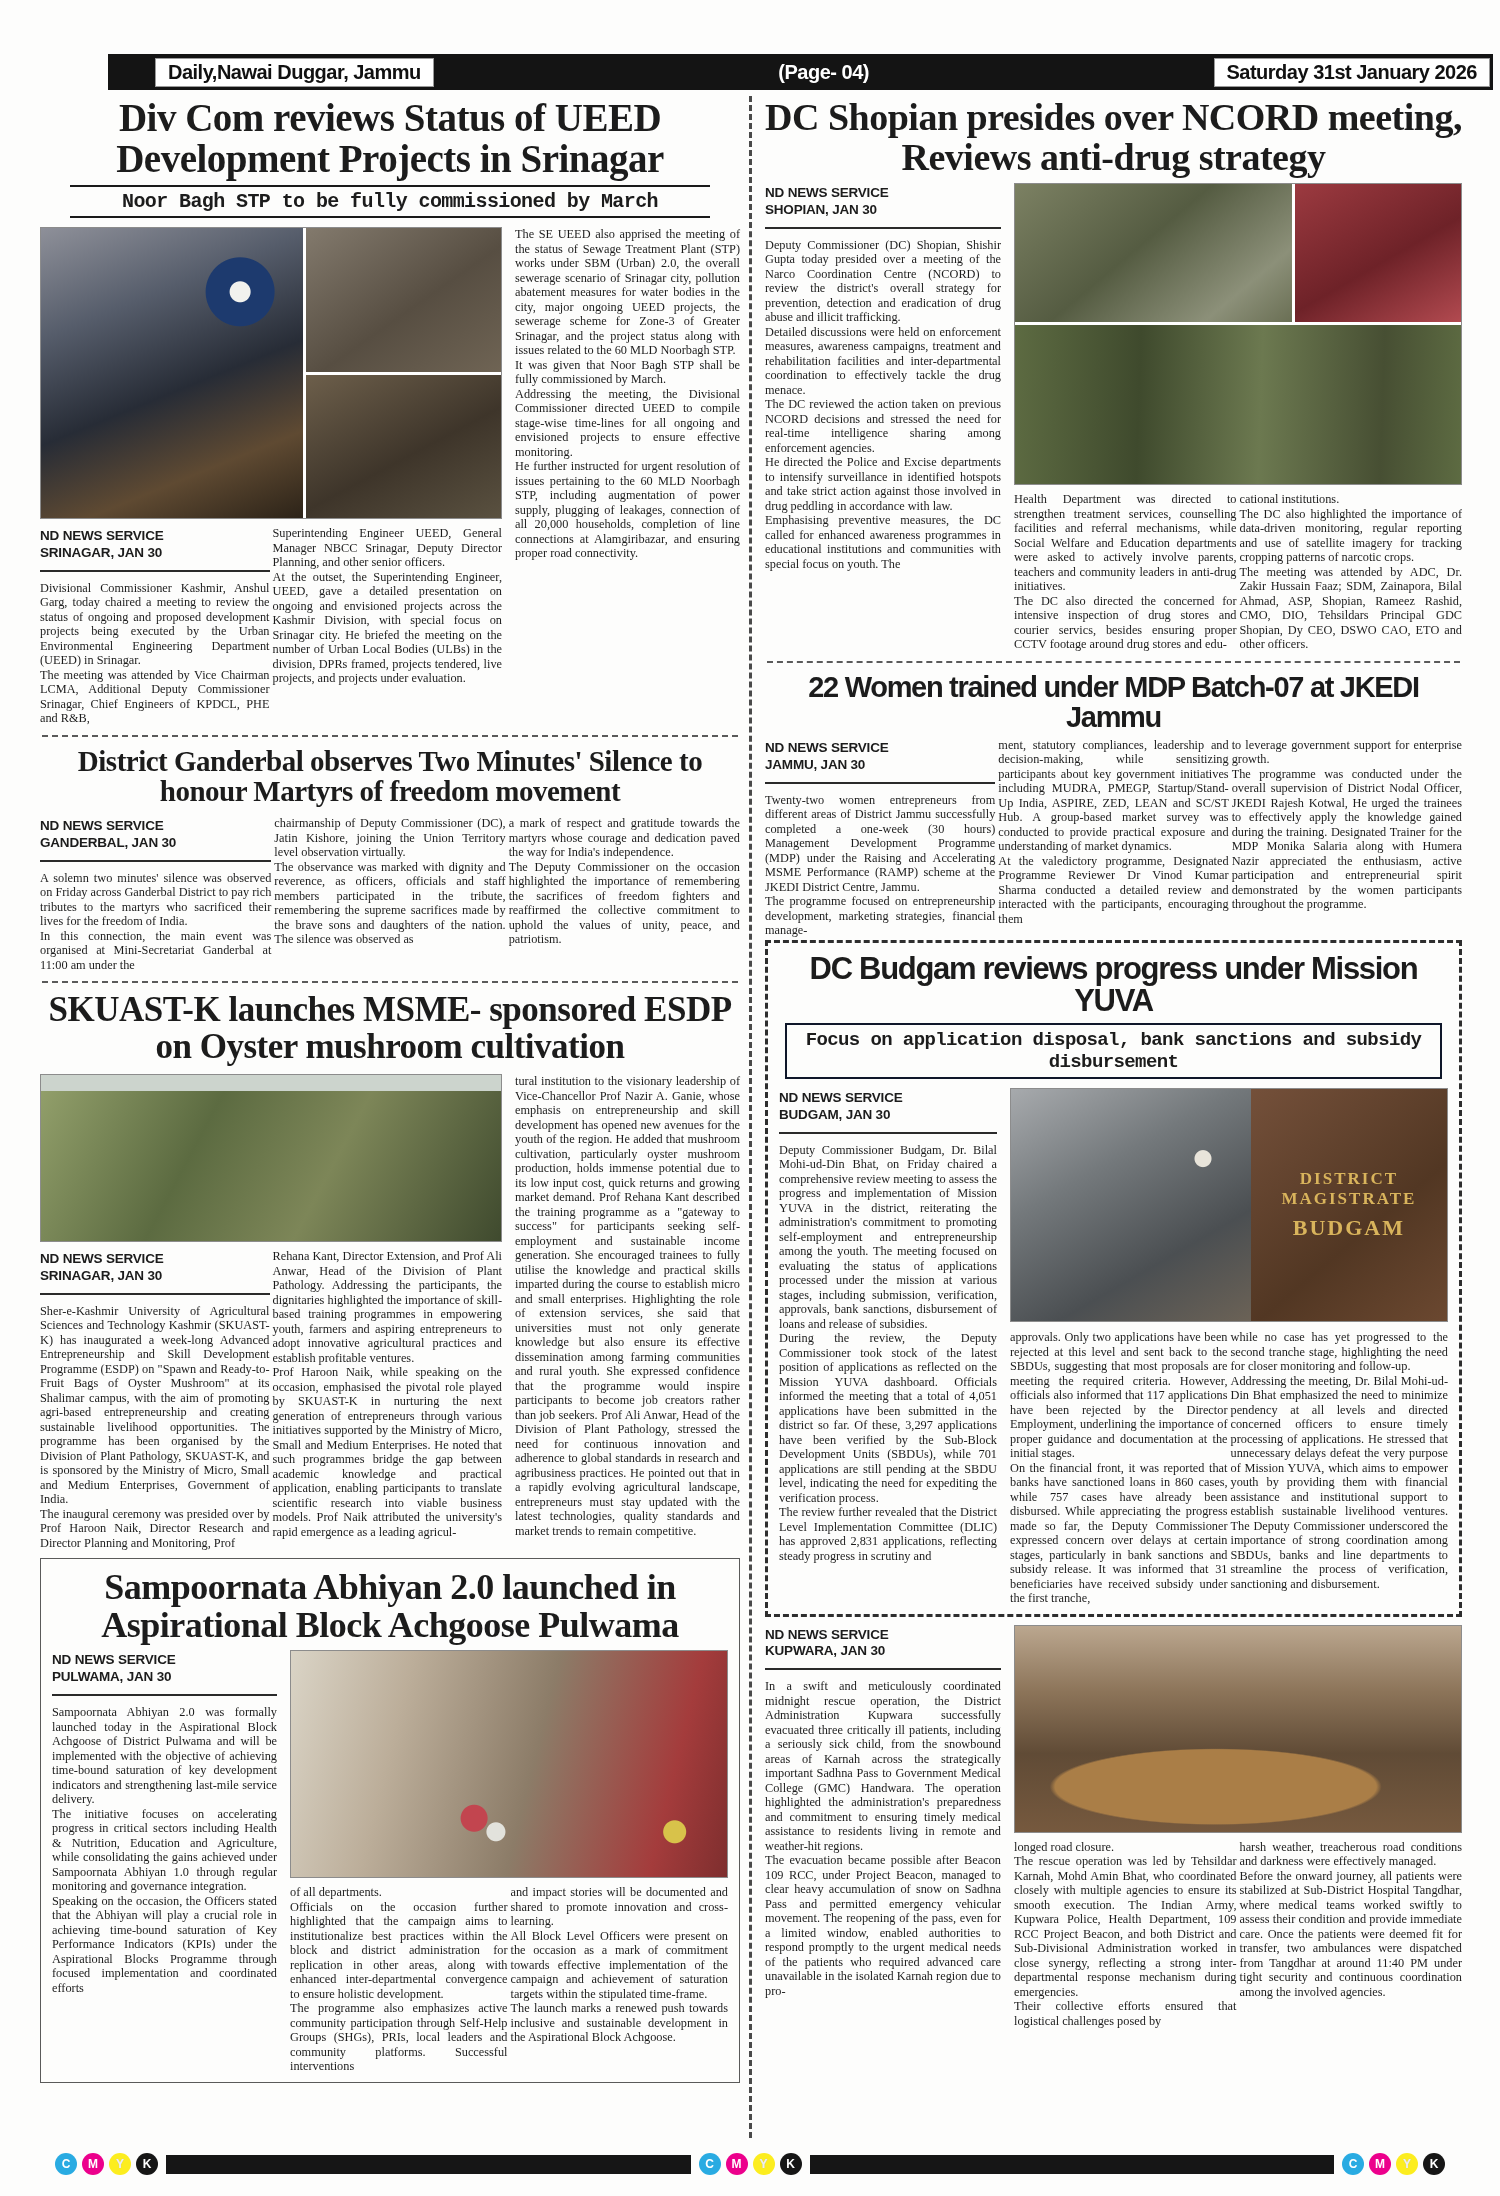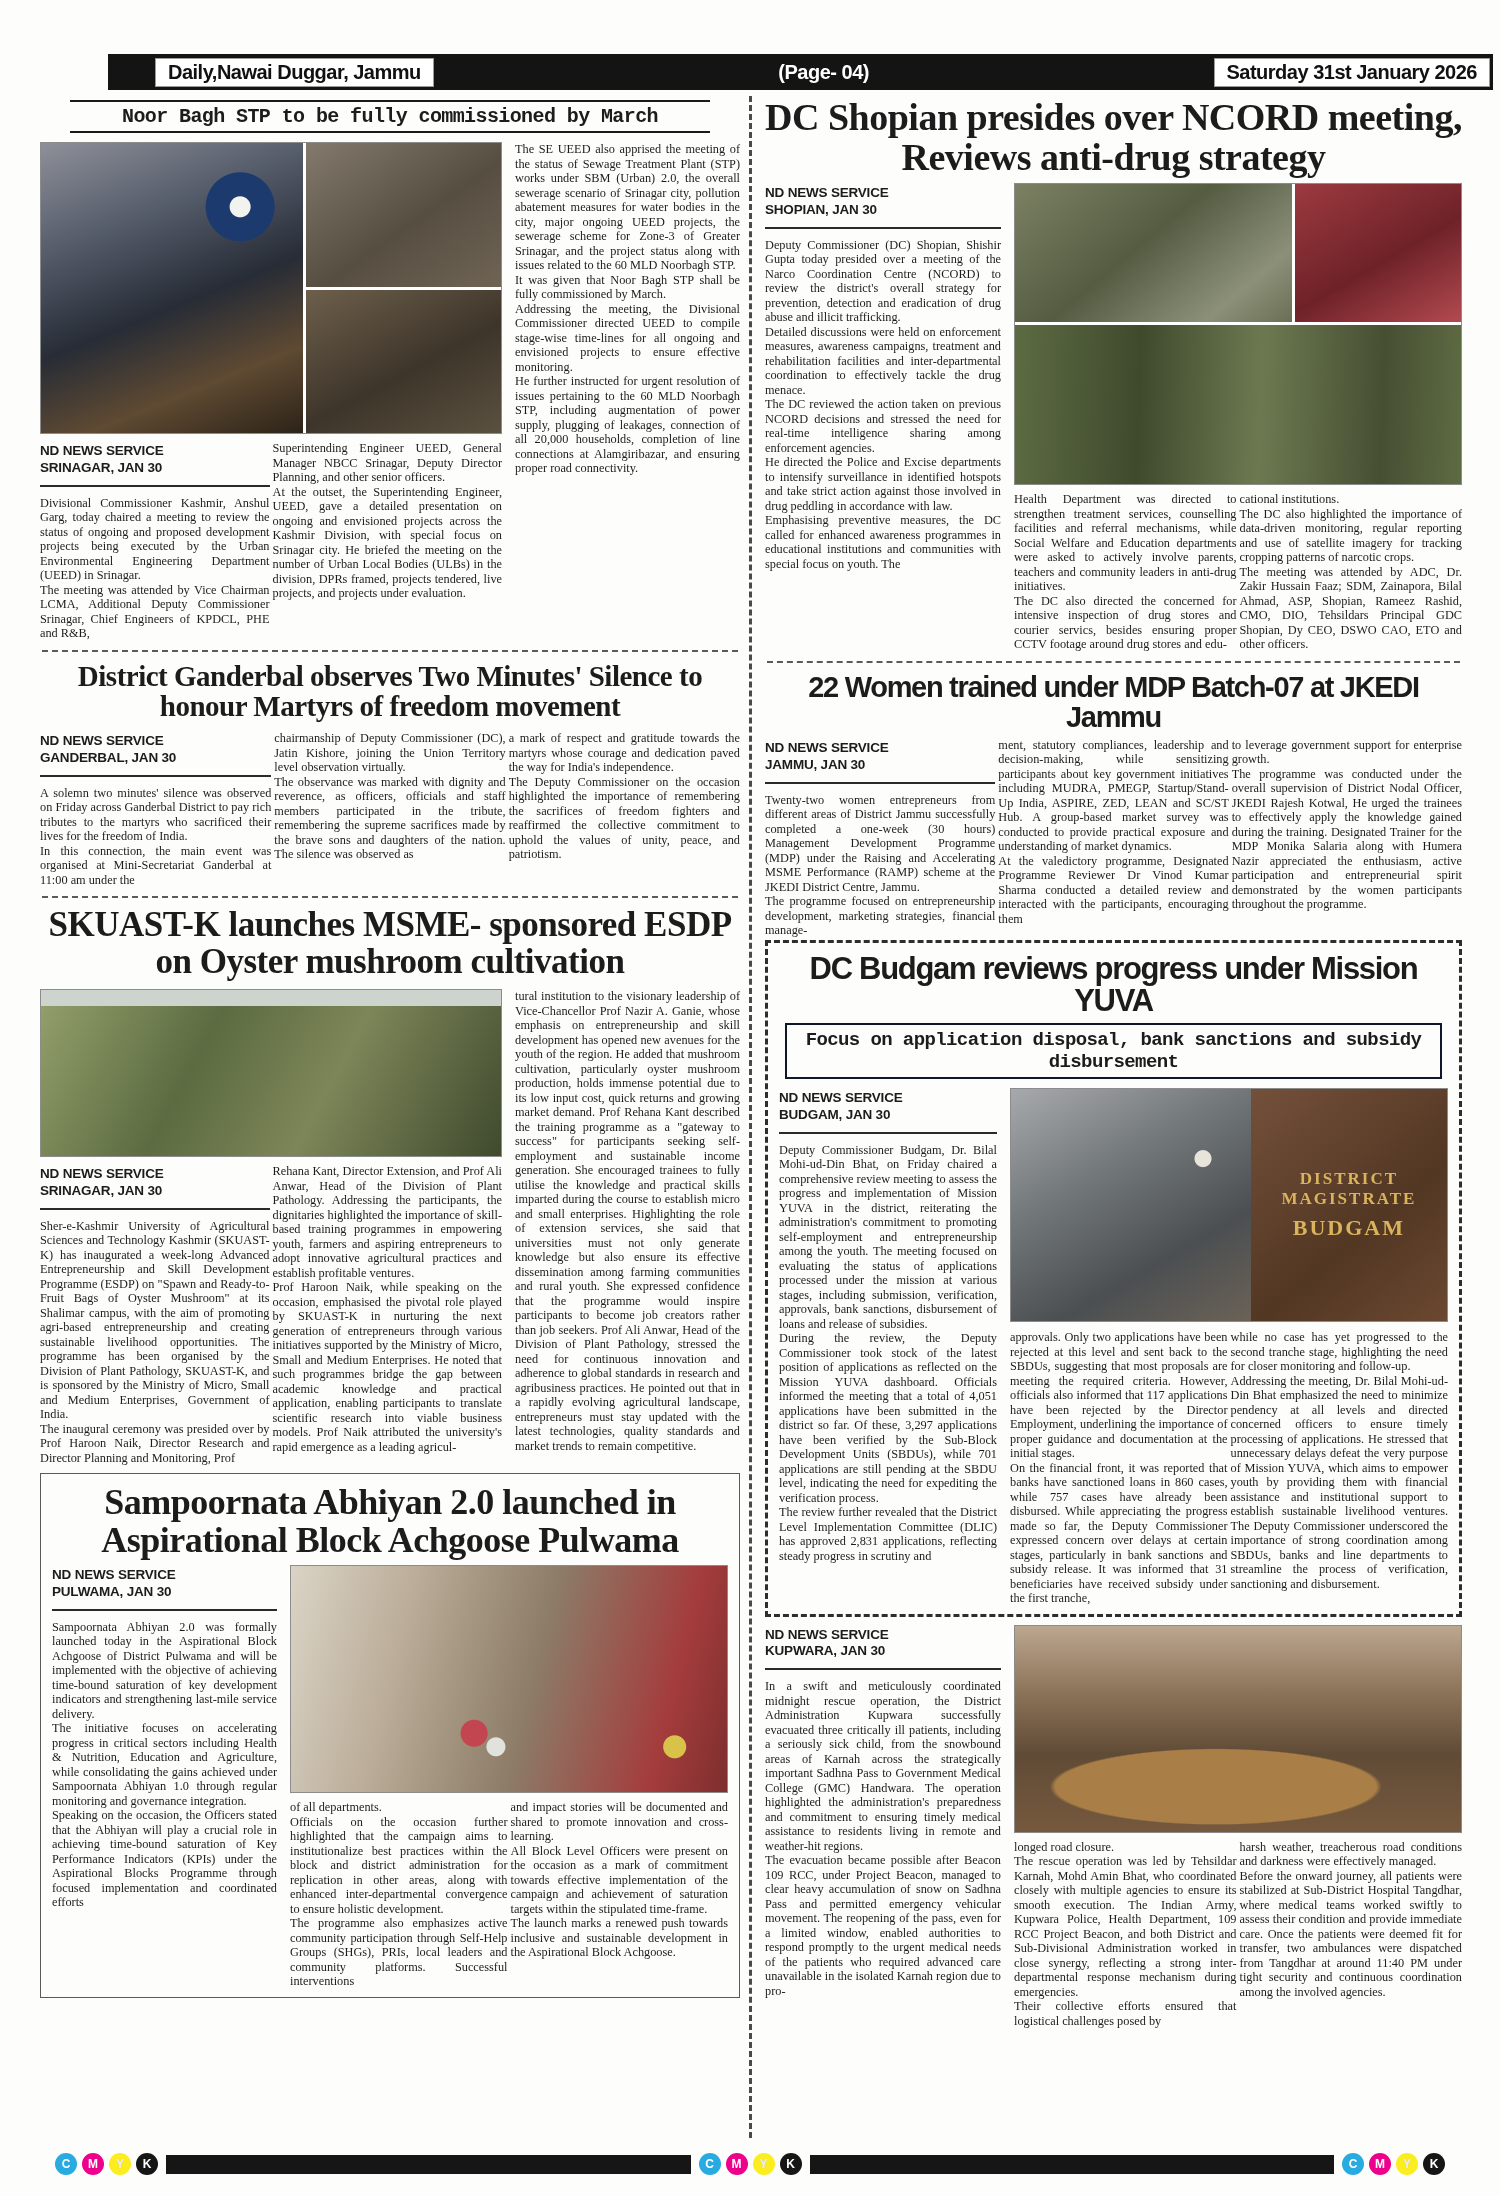--- a/index.html
+++ b/index.html
@@ -93,6 +93,7 @@
     <div class="group-left">
 
       <section>
+        <h1 class="hl hl-serif" style="font-size:39px">Div Com reviews Status of UEED Development Projects in Srinagar</h1>
         <div class="kicker">Noor Bagh STP to be fully commissioned by March</div>
         <div class="row">
           <div style="width:462px">

